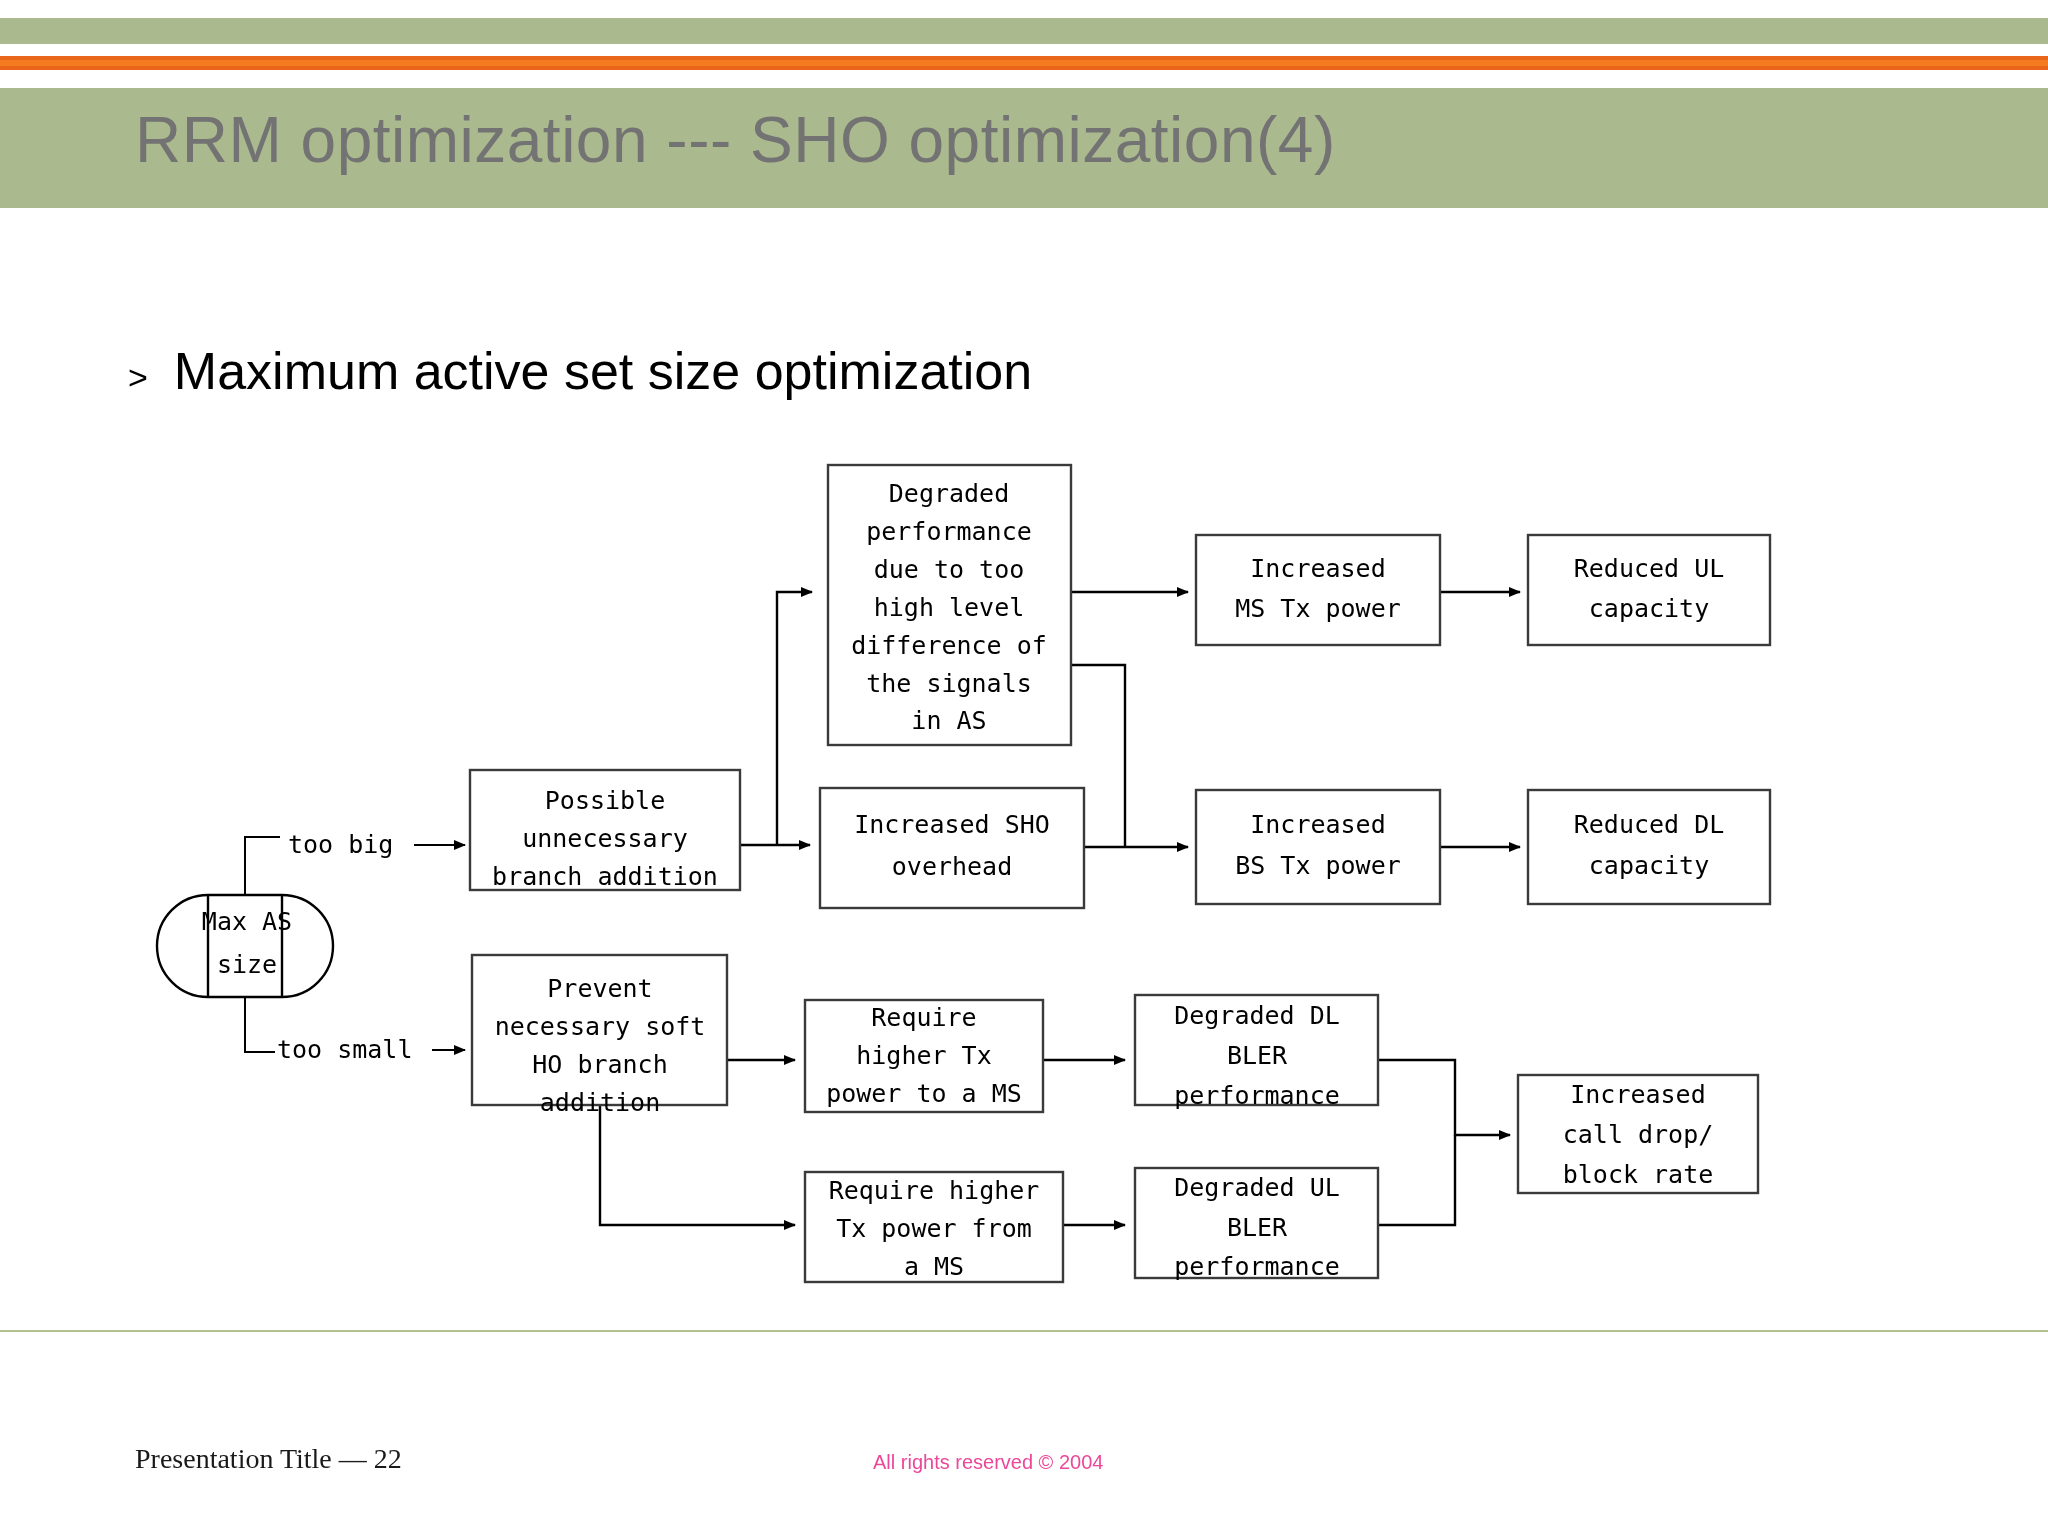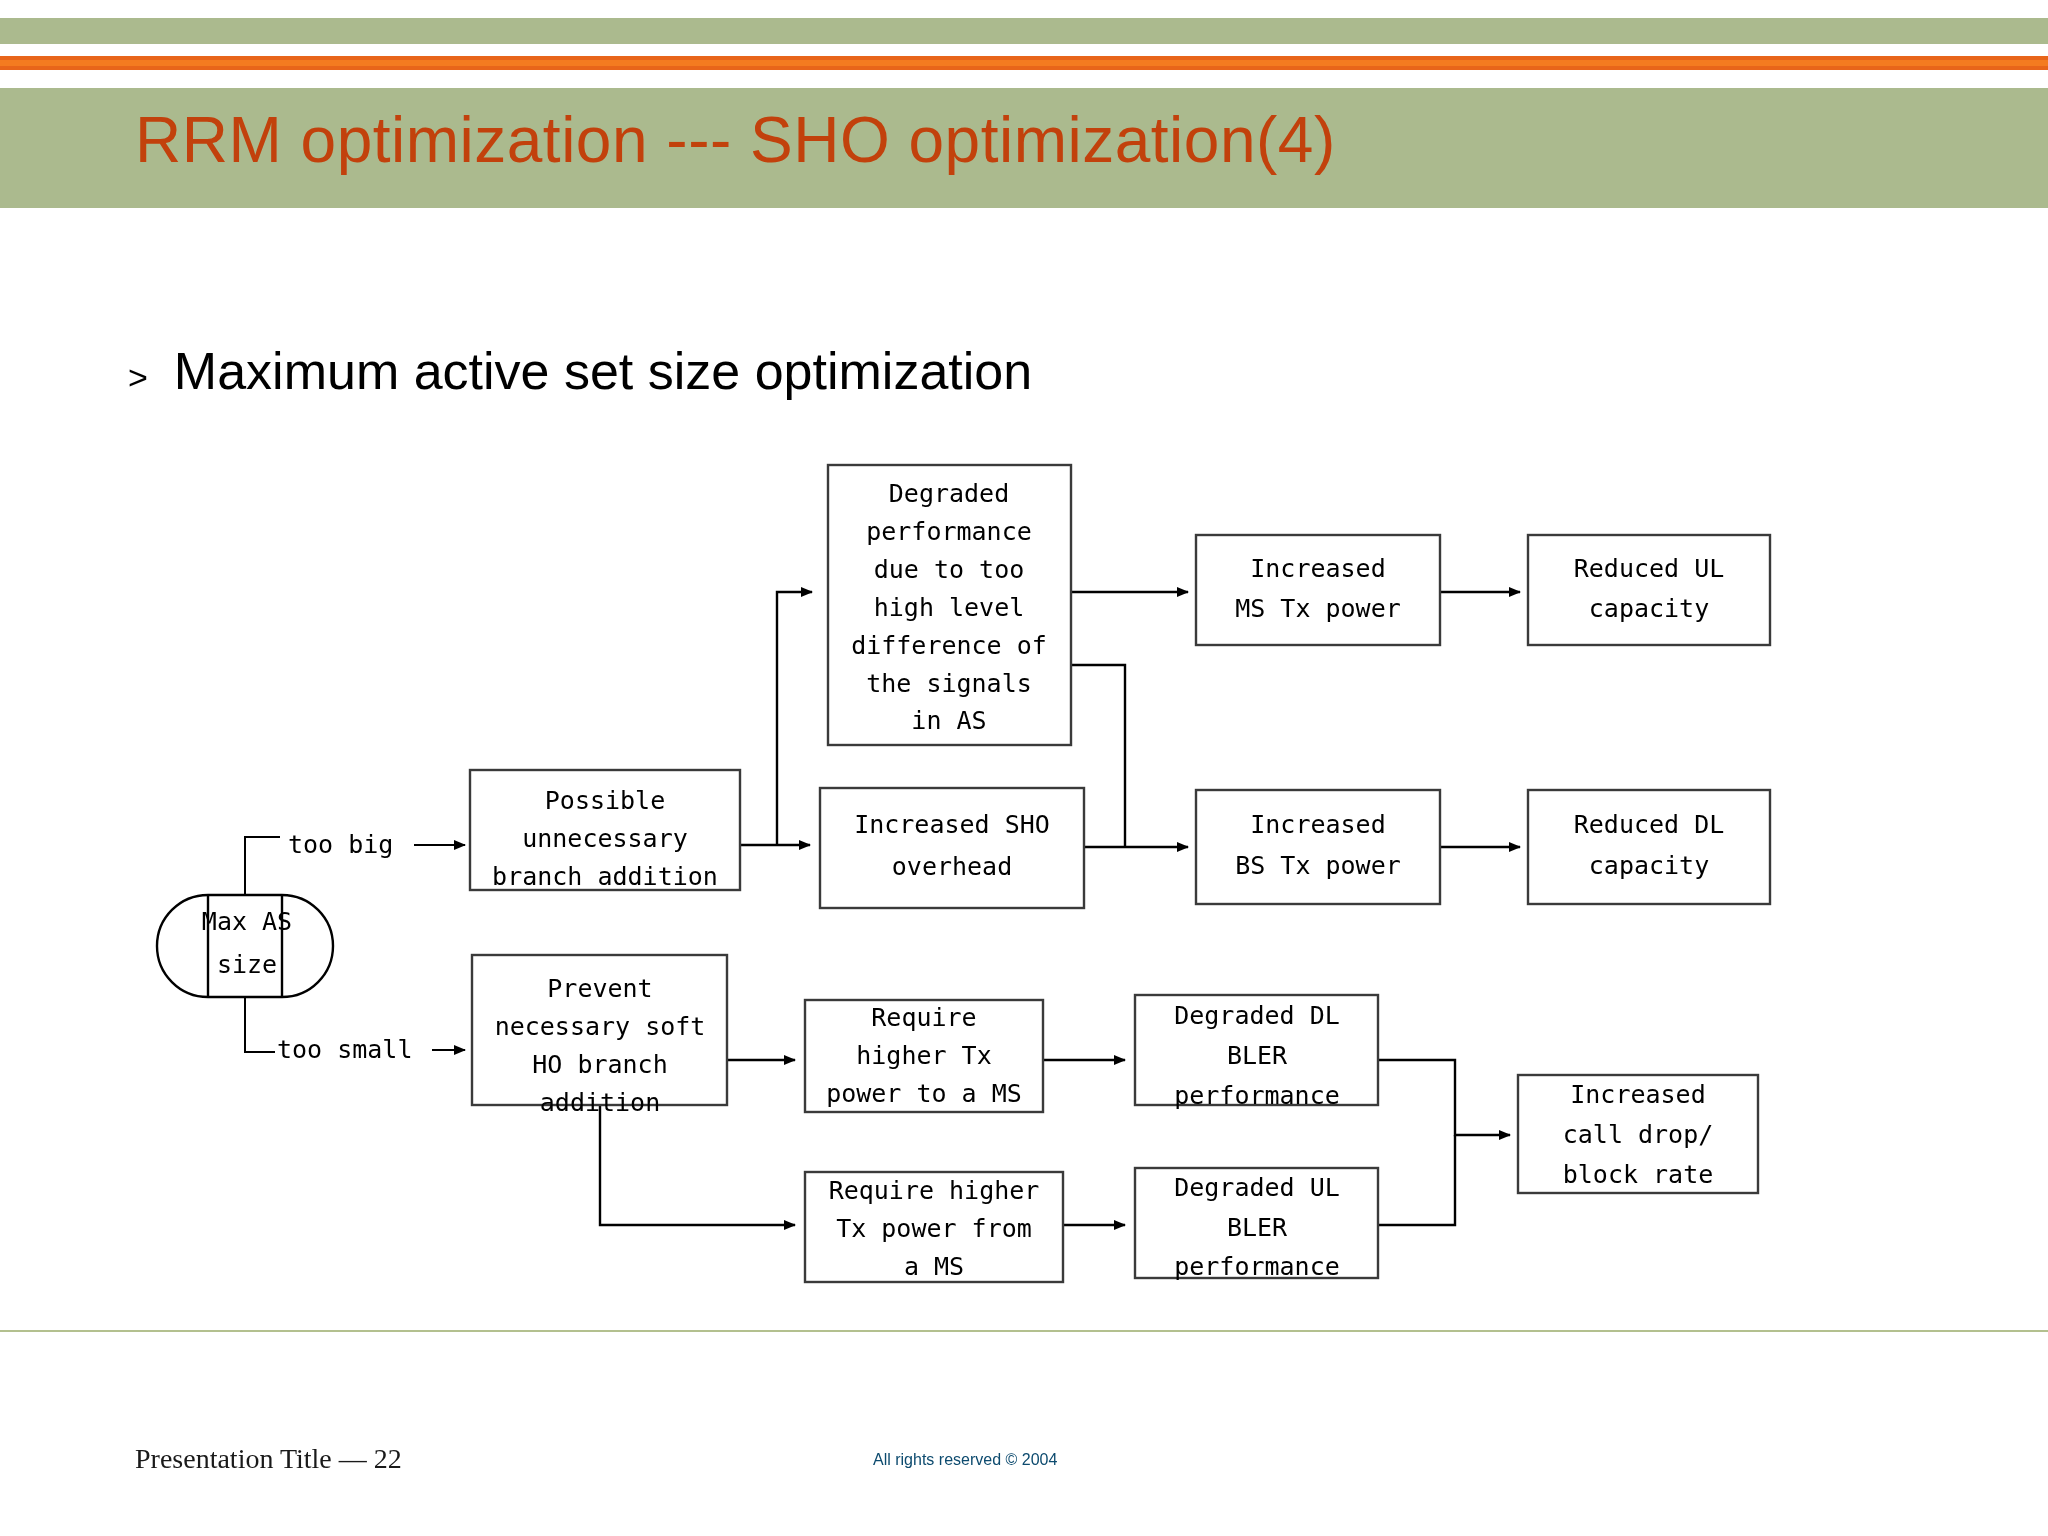--- a/index.html
+++ b/index.html
@@ -21,7 +21,7 @@
 
   #title-text{
     position:absolute;left:135px;top:108px;
-    font-size:64px;color:#c2410c;letter-spacing:.5px;
+    font-size:64px;color:#737373;letter-spacing:.5px;
     white-space:nowrap;line-height:1;
   }
 

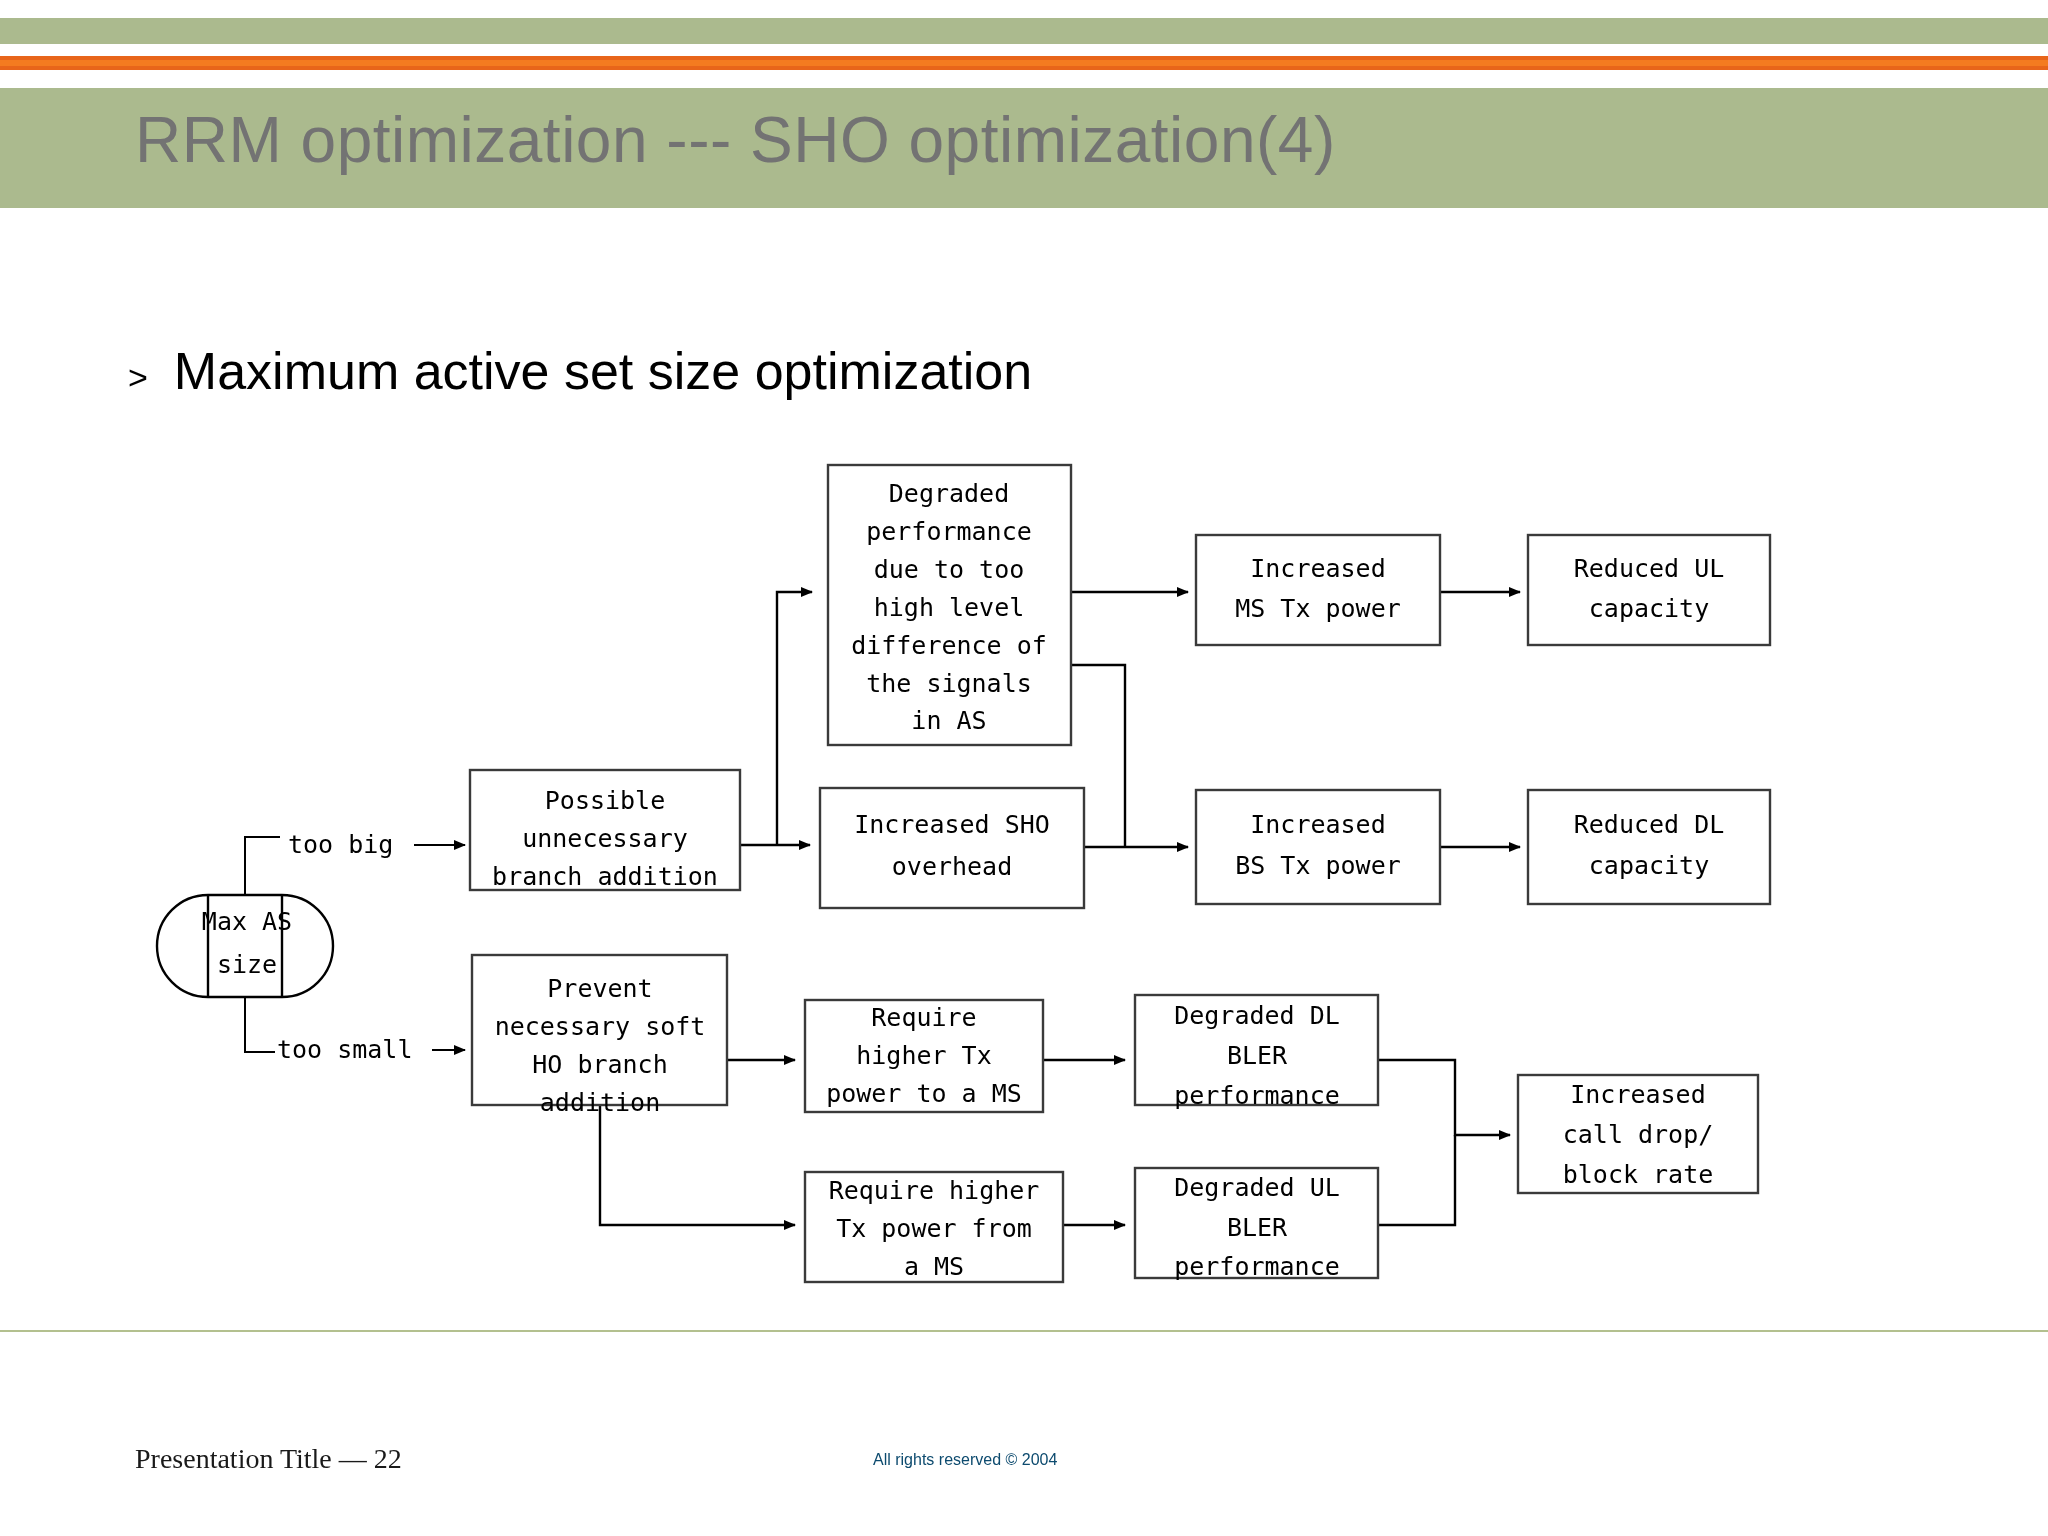--- a/index.html
+++ b/index.html
@@ -58,7 +58,7 @@
   }
   #footer-center{
     position:absolute;left:873px;top:1451px;
-    font-size:16px;color:#0c4a6e;white-space:nowrap;
+    font-size:20px;color:#ec4899;white-space:nowrap;
   }
 </style>
 </head>

